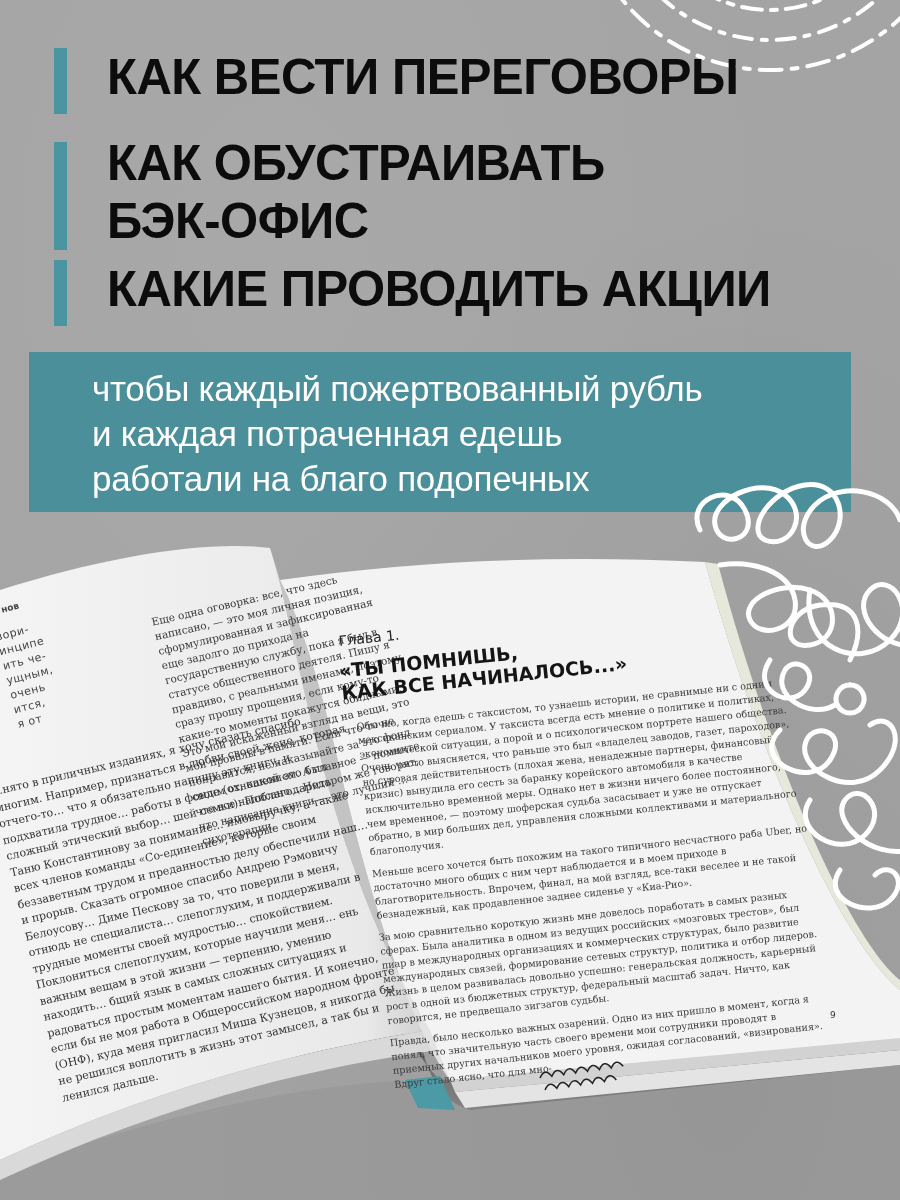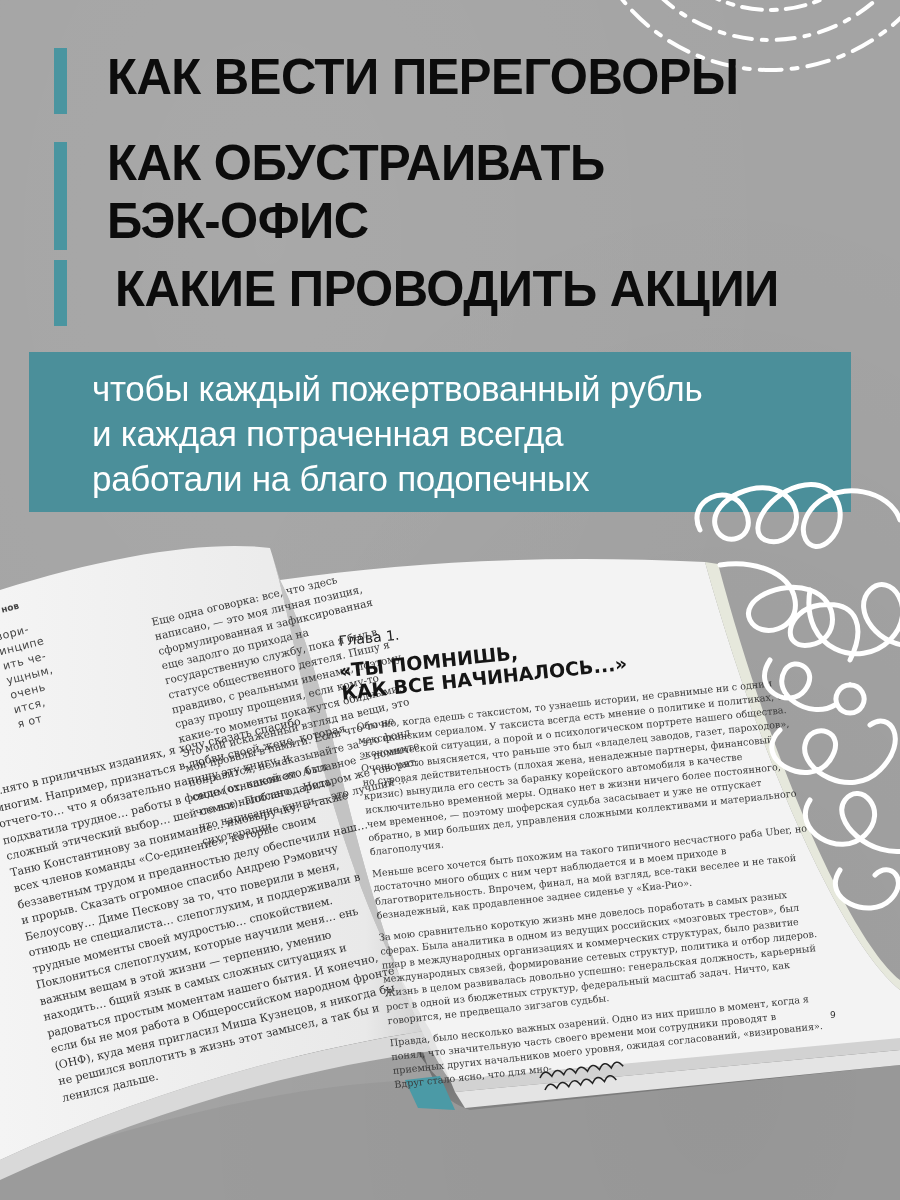--- a/index.html
+++ b/index.html
@@ -42,7 +42,7 @@
     #h1 .bar { height: 66px; }
     #h2 { top: 134px; align-items: flex-end; }
     #h2 .bar { height: 108px; }
-    #h3 { top: 260px; gap: 8px; }
+    #h3 { top: 260px; }
     #h3 .bar { height: 66px; }
     .tp { position: absolute; left: 29px; top: 352px; width: 466px; height: 160px; background: #4b8f9a; }
     .tagline-text {

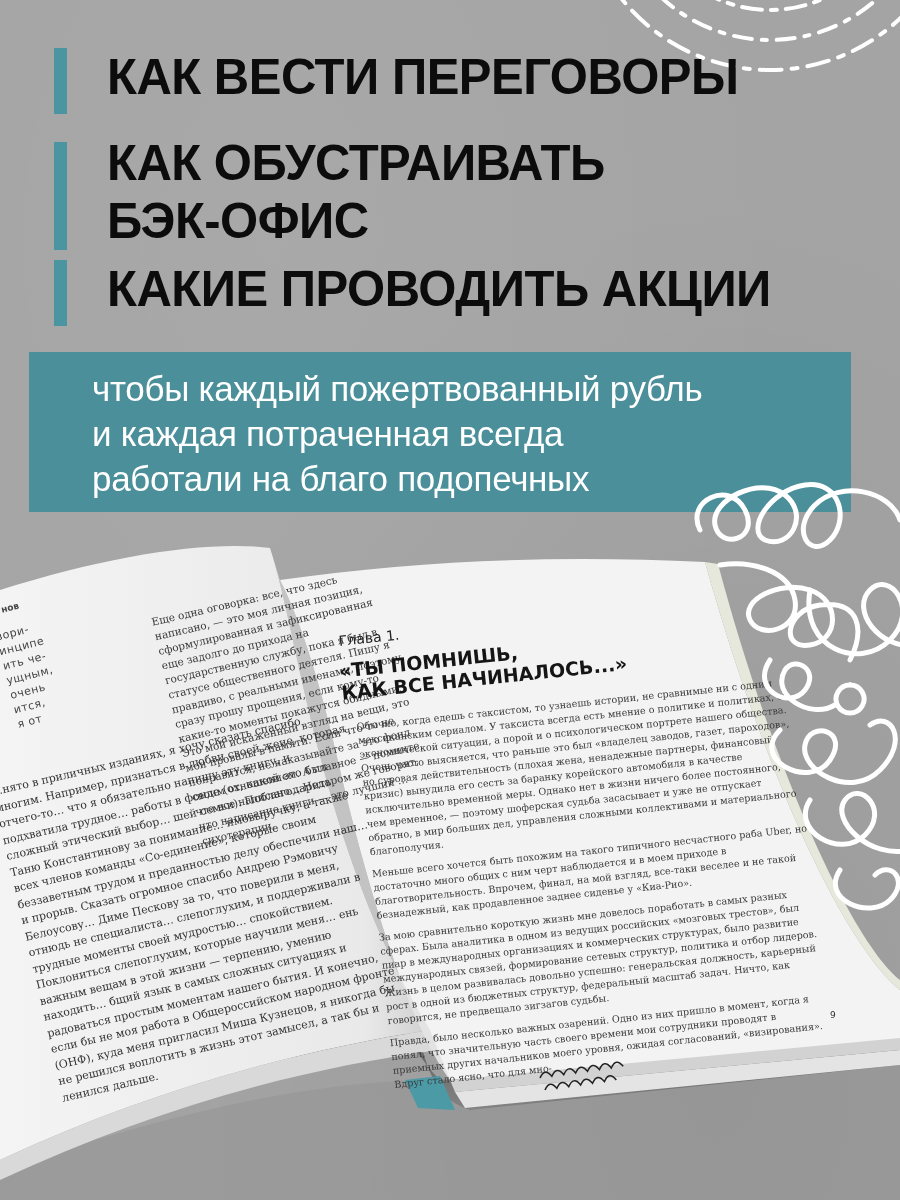--- a/index.html
+++ b/index.html
@@ -135,7 +135,7 @@
 
 <div class="tp" style="width:822px;"></div>
 <div class="tagline-text">чтобы каждый пожертвованный рубль
-и каждая потраченная всегда
+и каждая потраченная едешь
 работали на благо подопечных</div>
 
 <div class="book">

